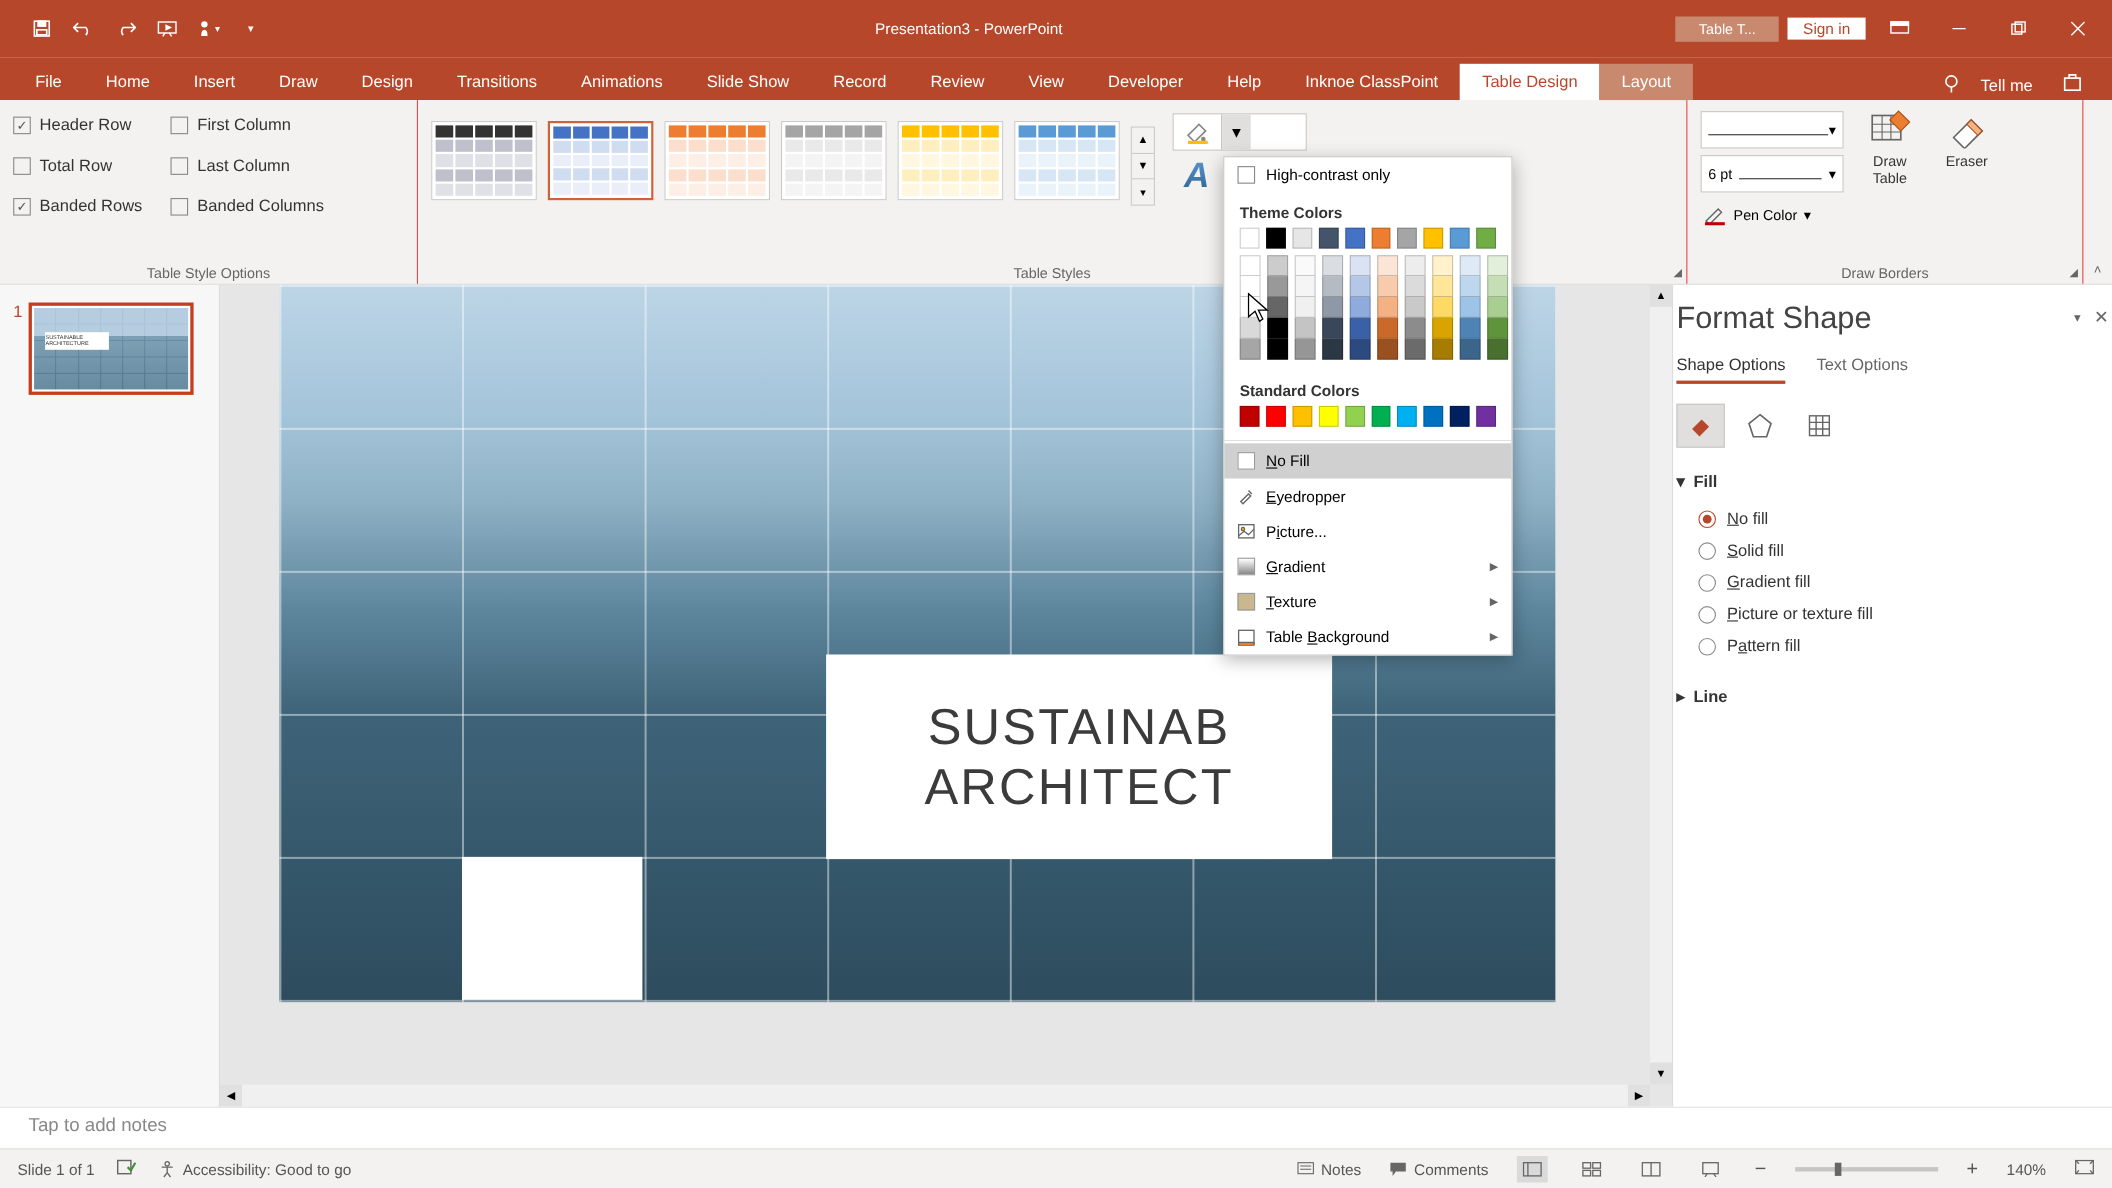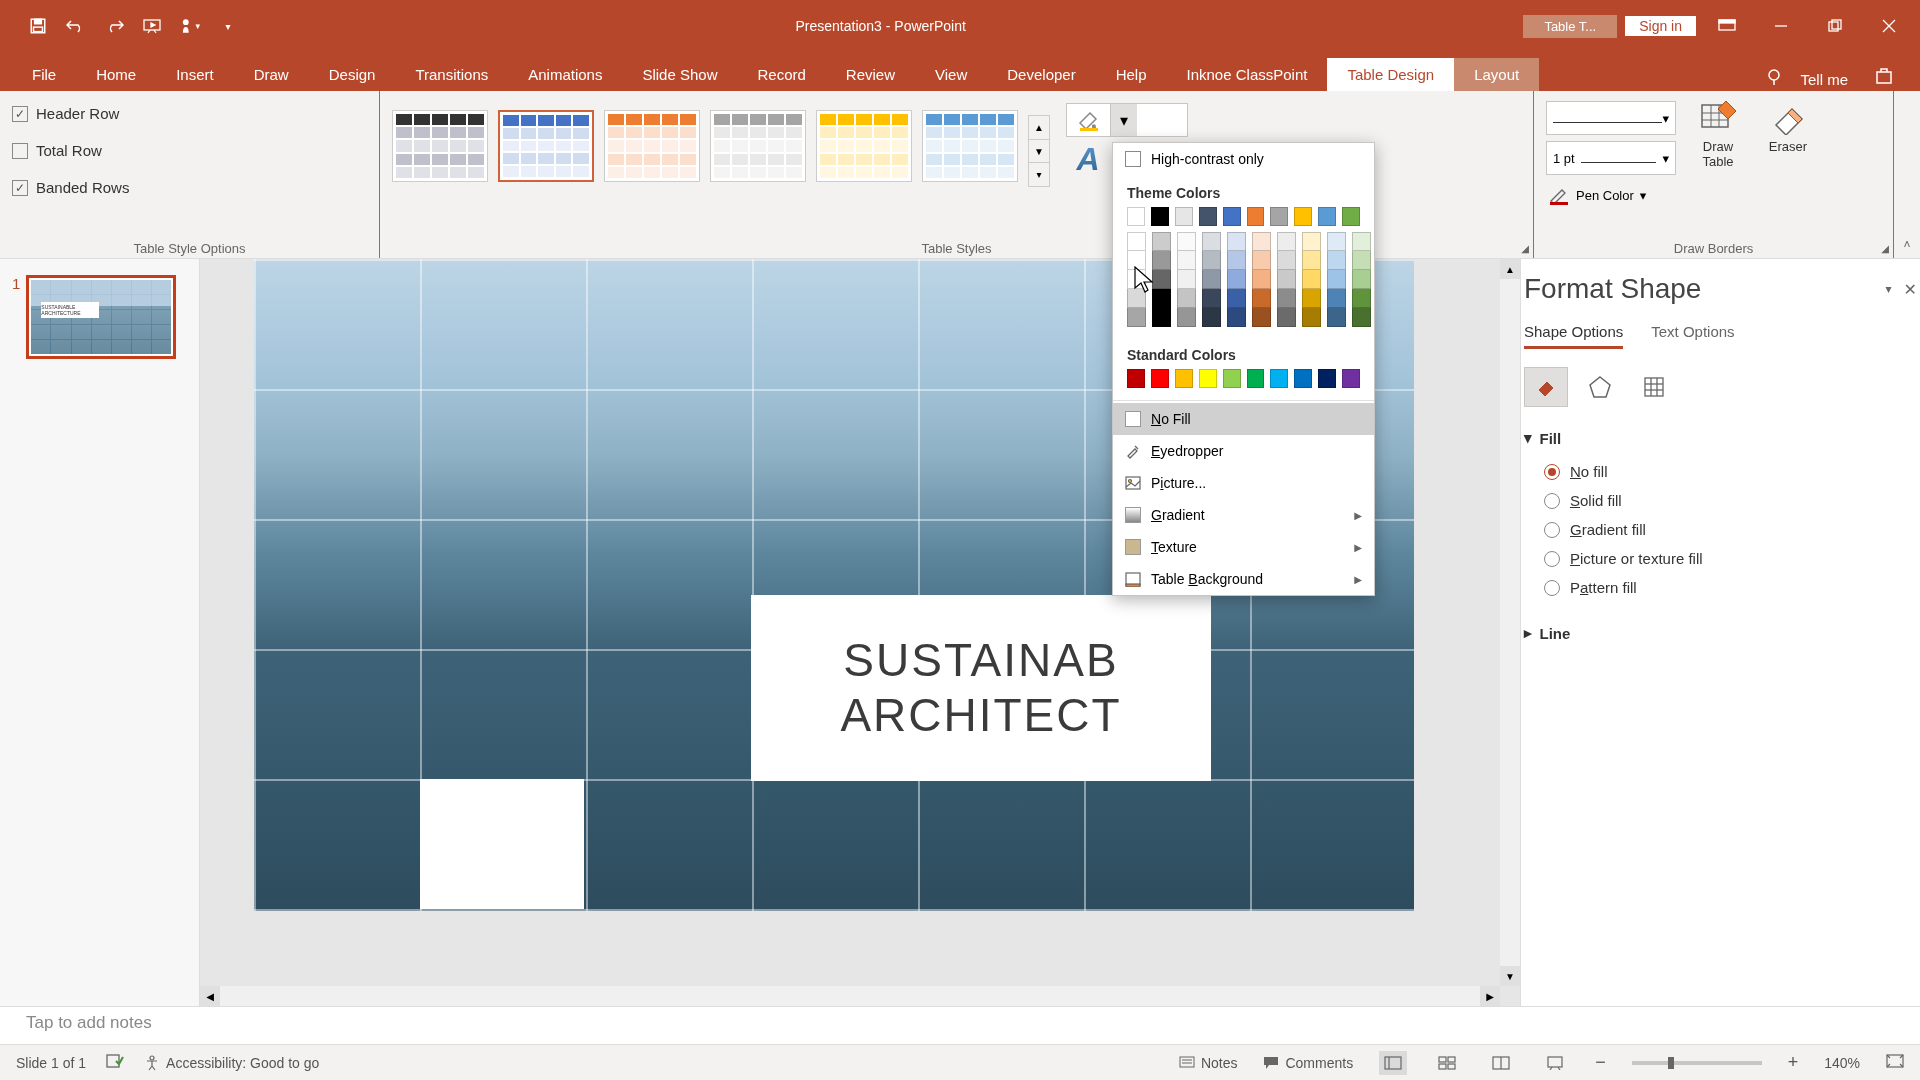--- a/index.html
+++ b/index.html
@@ -249,6 +249,20 @@
             <span>Banded Rows</span>
           </div>
       </div>
+      <div class="checkcol" style="margin-left:20px;">
+        <div class="check-row">
+            <span class="checkbox"></span>
+            <span>First Column</span>
+          </div>
+        <div class="check-row">
+            <span class="checkbox"></span>
+            <span>Last Column</span>
+          </div>
+        <div class="check-row">
+            <span class="checkbox"></span>
+            <span>Banded Columns</span>
+          </div>
+      </div>
     </div>
     <div class="group-label">Table Style Options</div>
   </div>

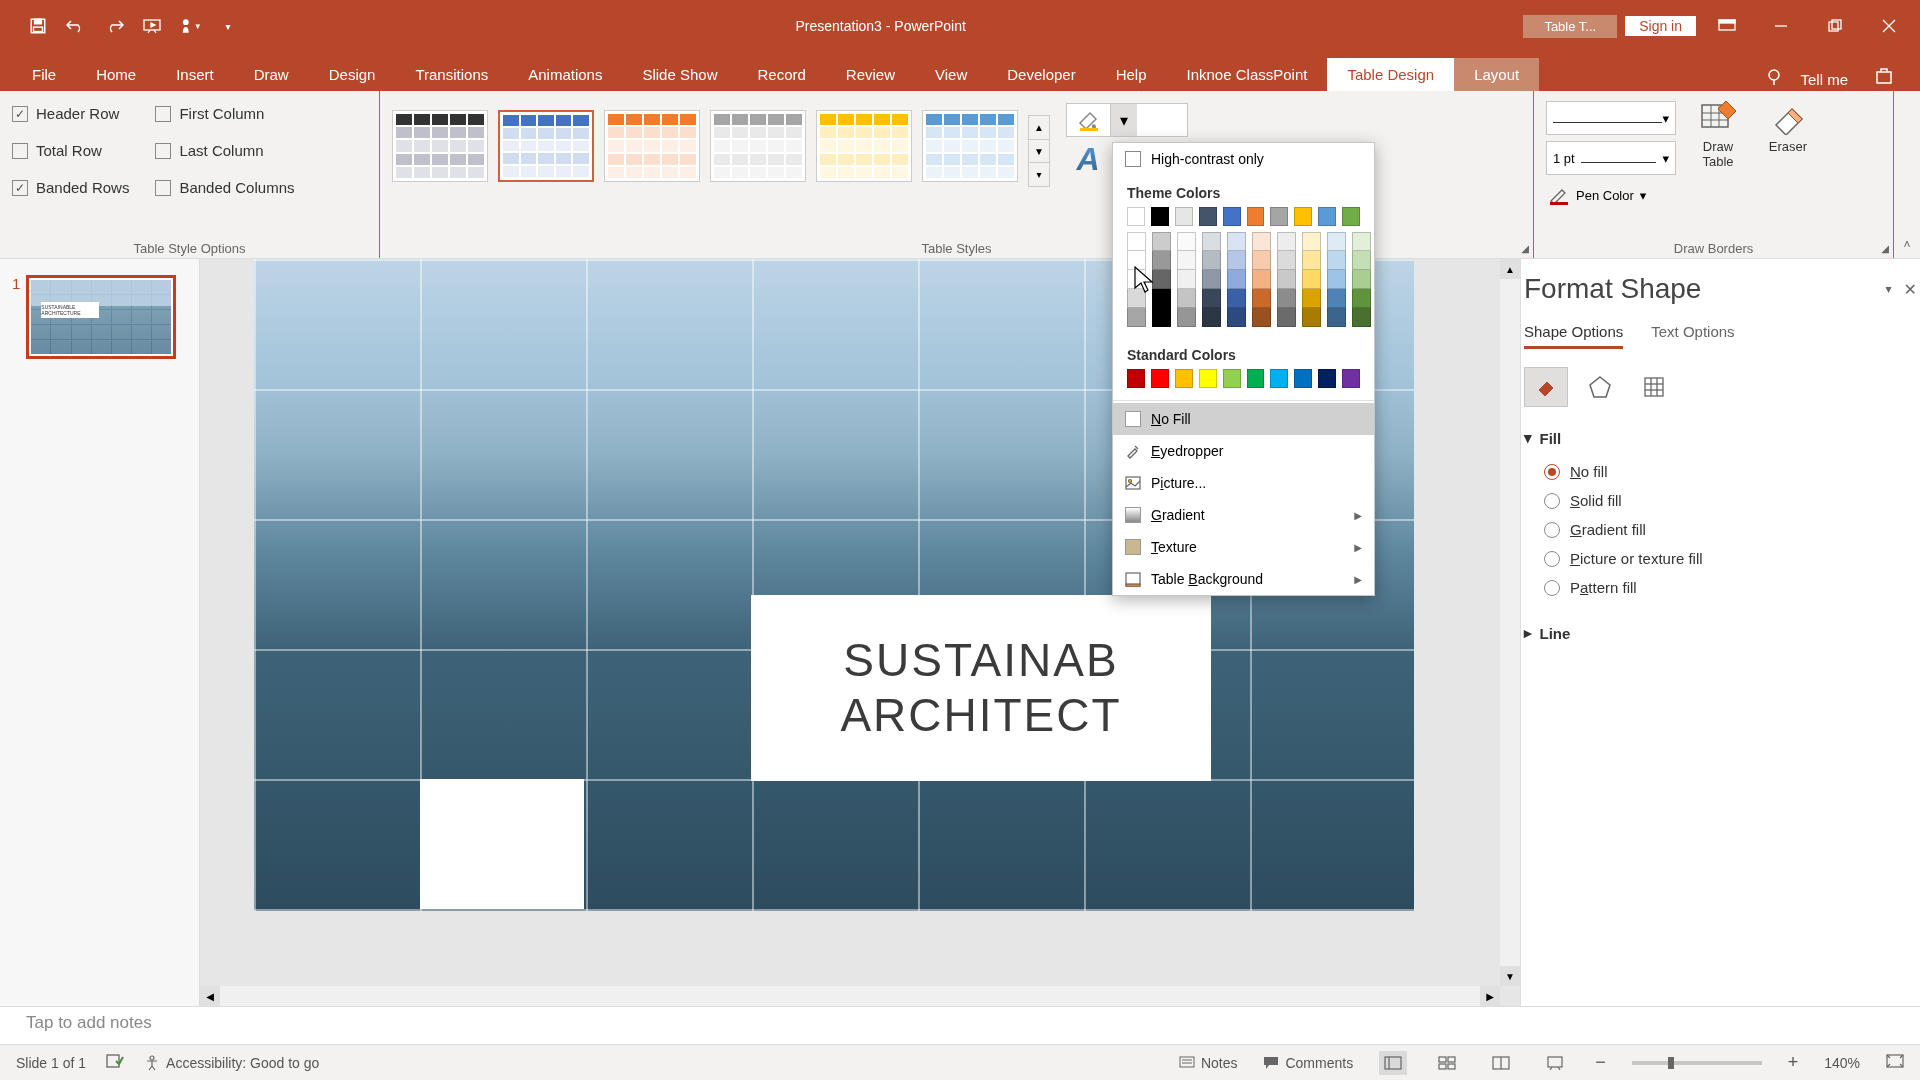--- a/index.html
+++ b/index.html
@@ -529,7 +529,7 @@
             <span>▾</span>
           </div>
         <div class="border-combo">
-            <span>1 pt</span>
+            <span>6 pt</span>
             <span style="flex:1;border-top:1px solid #333;margin:0 6px;margin-top:8px;"></span>
             <span>▾</span>
           </div>

